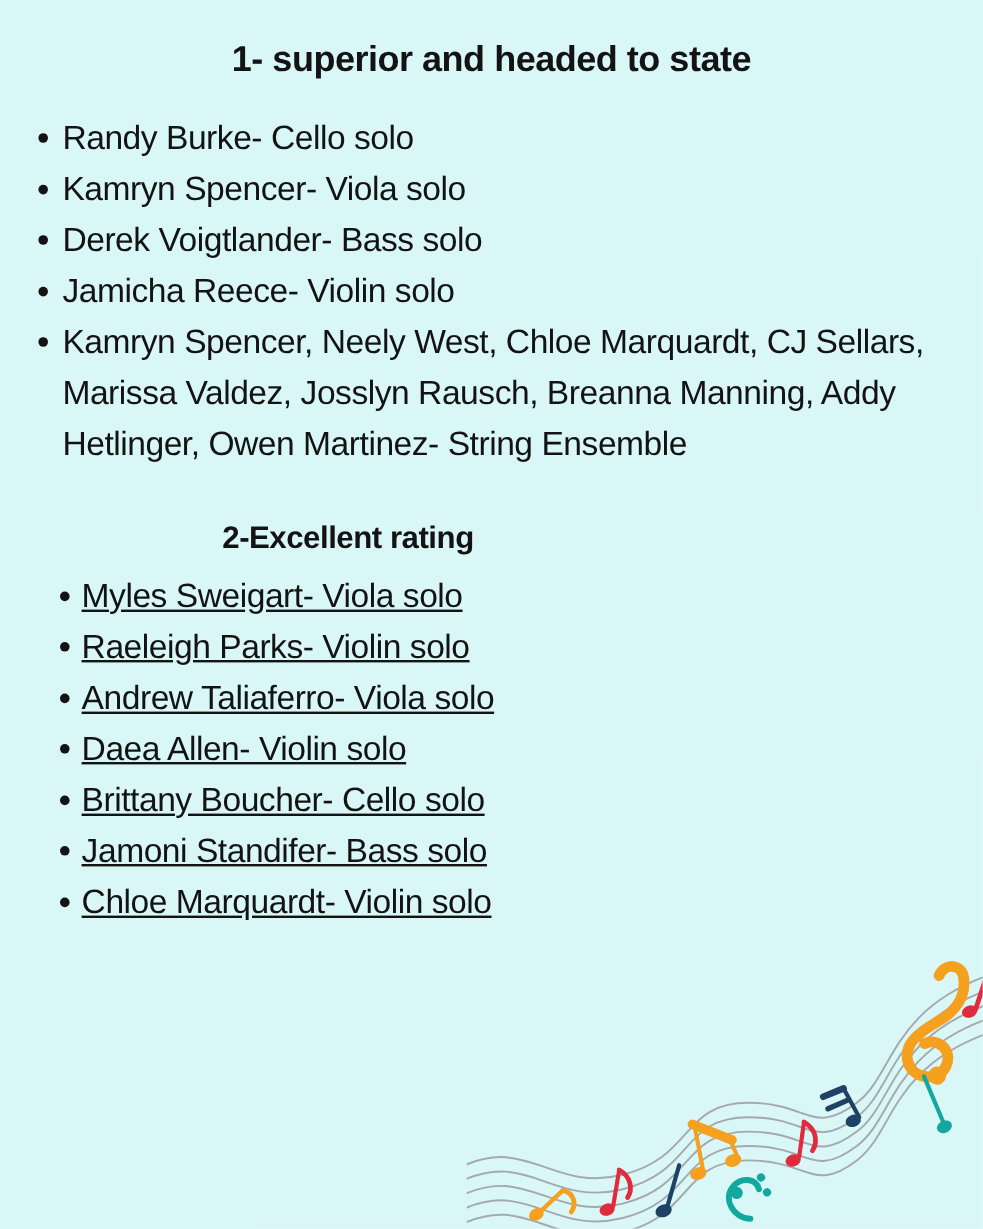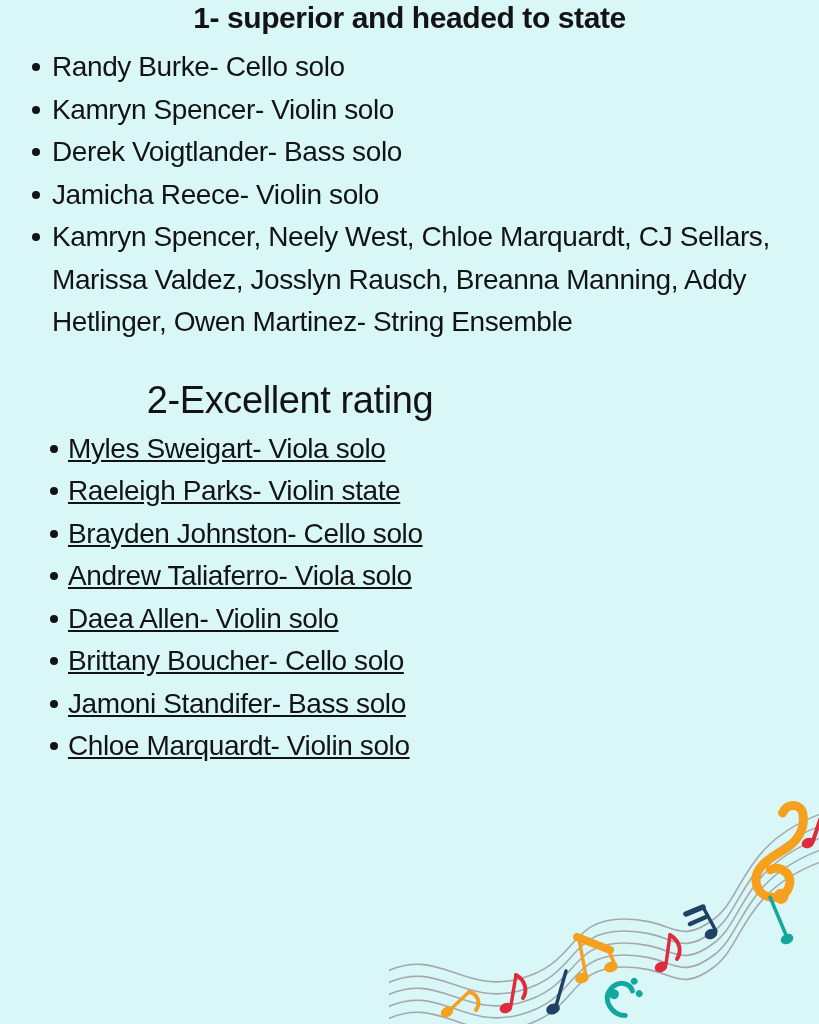--- a/index.html
+++ b/index.html
@@ -12,7 +12,7 @@
     font-family: "Liberation Sans", sans-serif;
     color: #131313;
   }
-  .content { position: relative; z-index: 1; }
+  .content { position: relative; z-index: 1; padding-top: 32px; }
 
   .sec1-title {
     margin: 0;

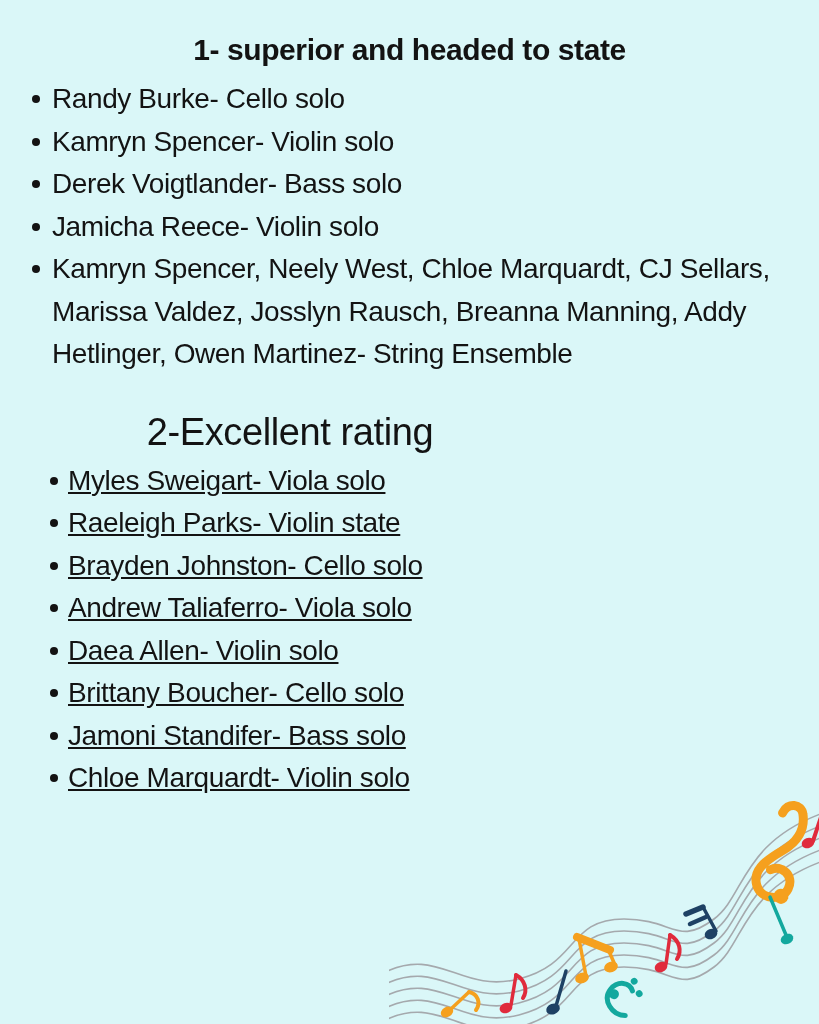--- a/index.html
+++ b/index.html
@@ -39,7 +39,7 @@
     line-height: 42.5px;
     letter-spacing: -0.4px;
   }
-  ul.list1 { margin: 10px 0 0 30px; }
+  ul.list1 { margin: 26px 0 0 30px; }
   ul.list2 { margin: 10px 0 0 48px; text-decoration: underline; }
   li.name-item {
     position: relative;

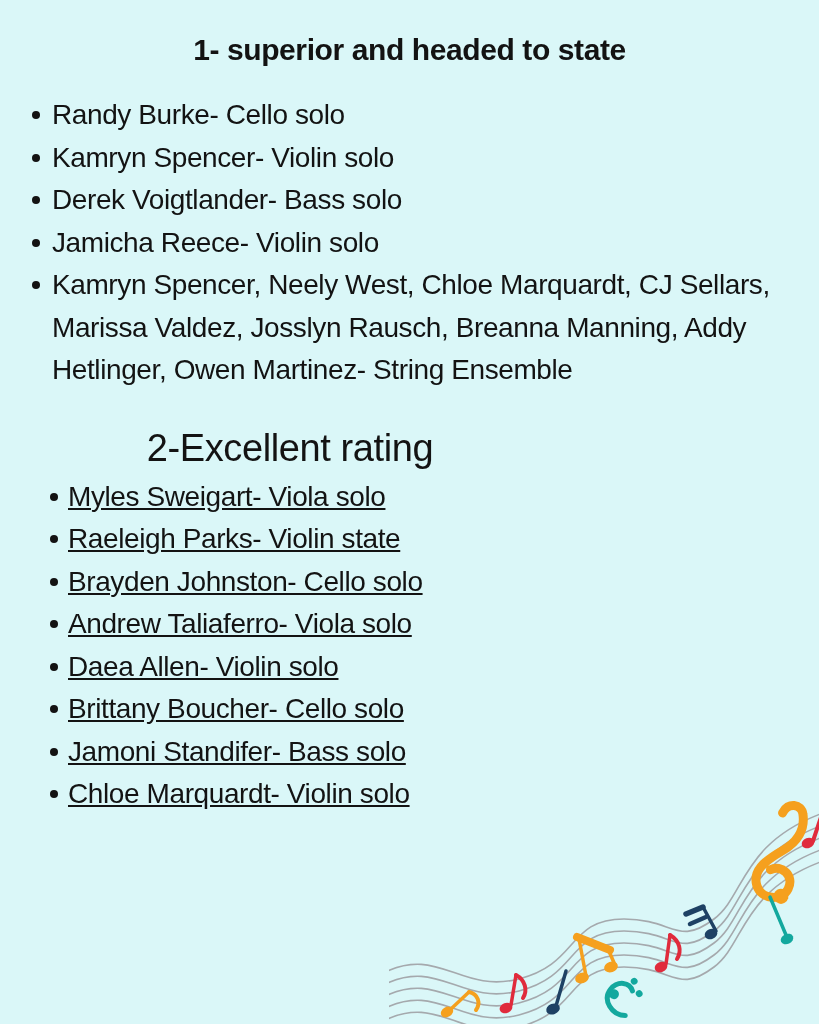--- a/index.html
+++ b/index.html
@@ -145,7 +145,7 @@
       <h1 class="sec1-title">1- superior and headed to state</h1>
       <ul class="name-list list1">
         <li class="name-item">Randy Burke- Cello solo</li>
-        <li class="name-item">Kamryn Spencer- Violin solo</li>
+        <li class="name-item">Kamryn Spencer- Viola solo</li>
         <li class="name-item">Derek Voigtlander- Bass solo</li>
         <li class="name-item">Jamicha Reece- Violin solo</li>
         <li class="name-item">Kamryn Spencer, Neely West, Chloe Marquardt, CJ Sellars,

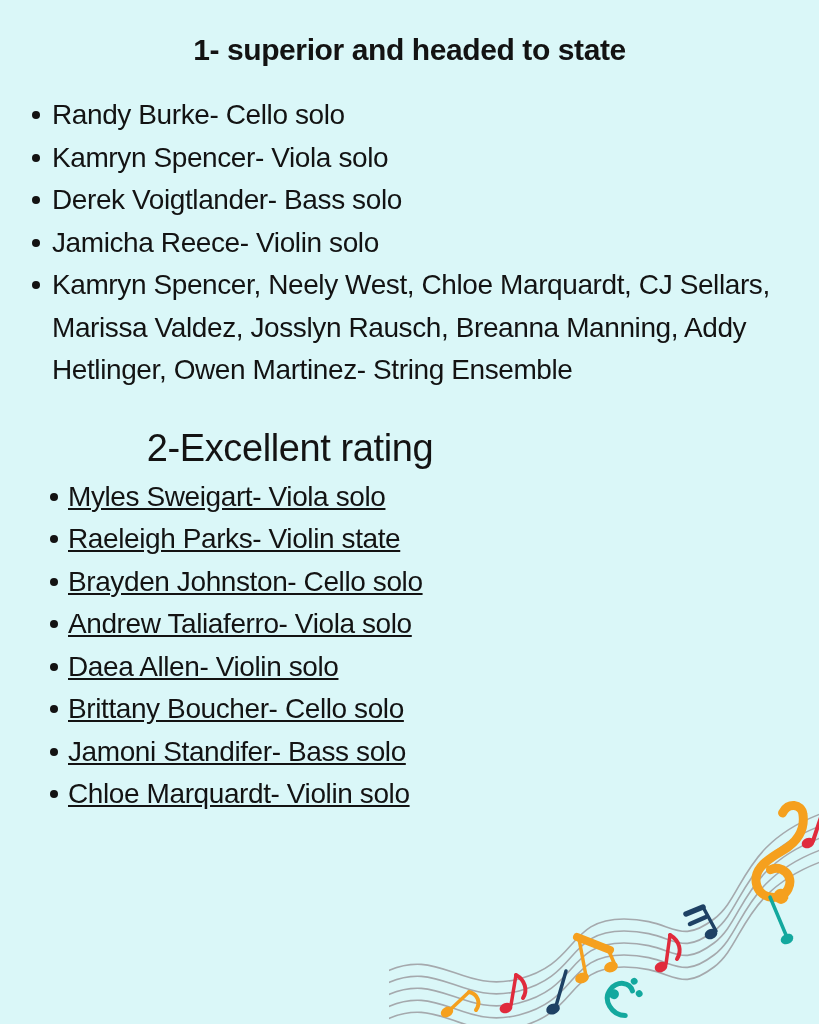--- a/index.html
+++ b/index.html
@@ -25,8 +25,8 @@
   .sec2-title {
     margin: 38px 0 0 0;
     width: 580px;
-    font-size: 38px;
-    font-weight: normal;
+    font-size: 26px;
+    font-weight: bold;
     line-height: 36px;
     text-align: center;
     letter-spacing: -0.4px;

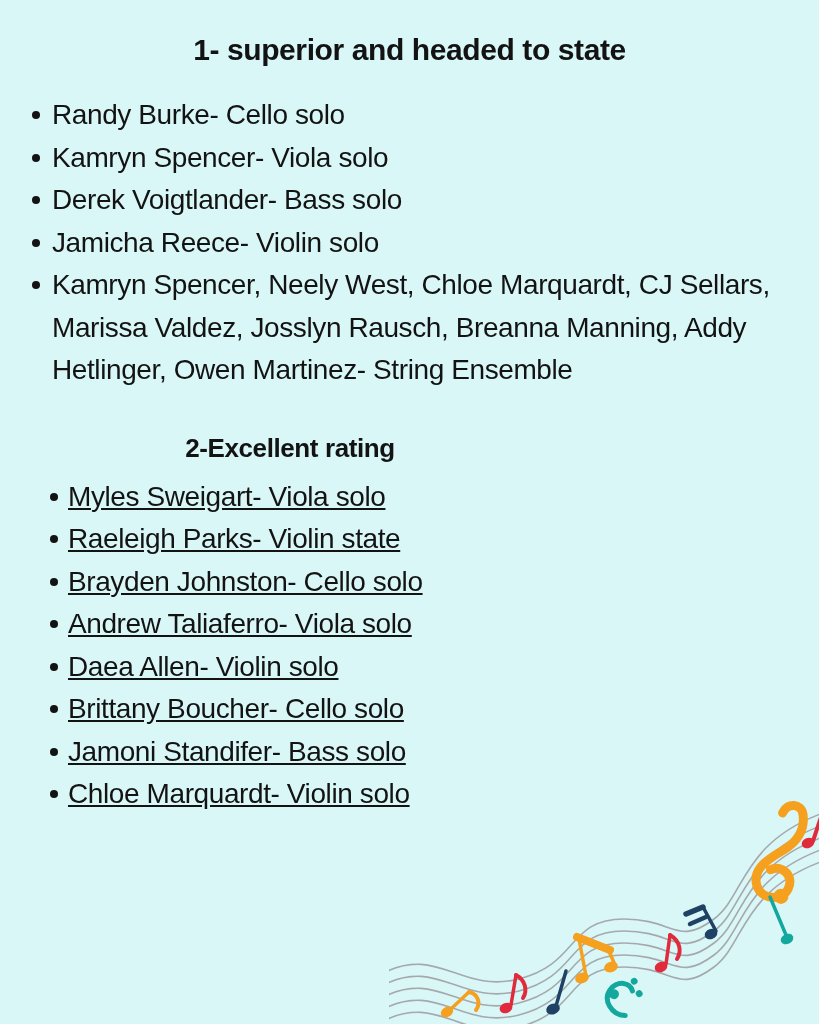--- a/index.html
+++ b/index.html
@@ -158,7 +158,7 @@
       <h2 class="sec2-title">2-Excellent rating</h2>
       <ul class="name-list list2">
         <li class="name-item">Myles Sweigart- Viola solo</li>
-        <li class="name-item">Raeleigh Parks- Violin state</li>
+        <li class="name-item">Raeleigh Parks- Violin solo</li>
         <li class="name-item">Brayden Johnston- Cello solo</li>
         <li class="name-item">Andrew Taliaferro- Viola solo</li>
         <li class="name-item">Daea Allen- Violin solo</li>

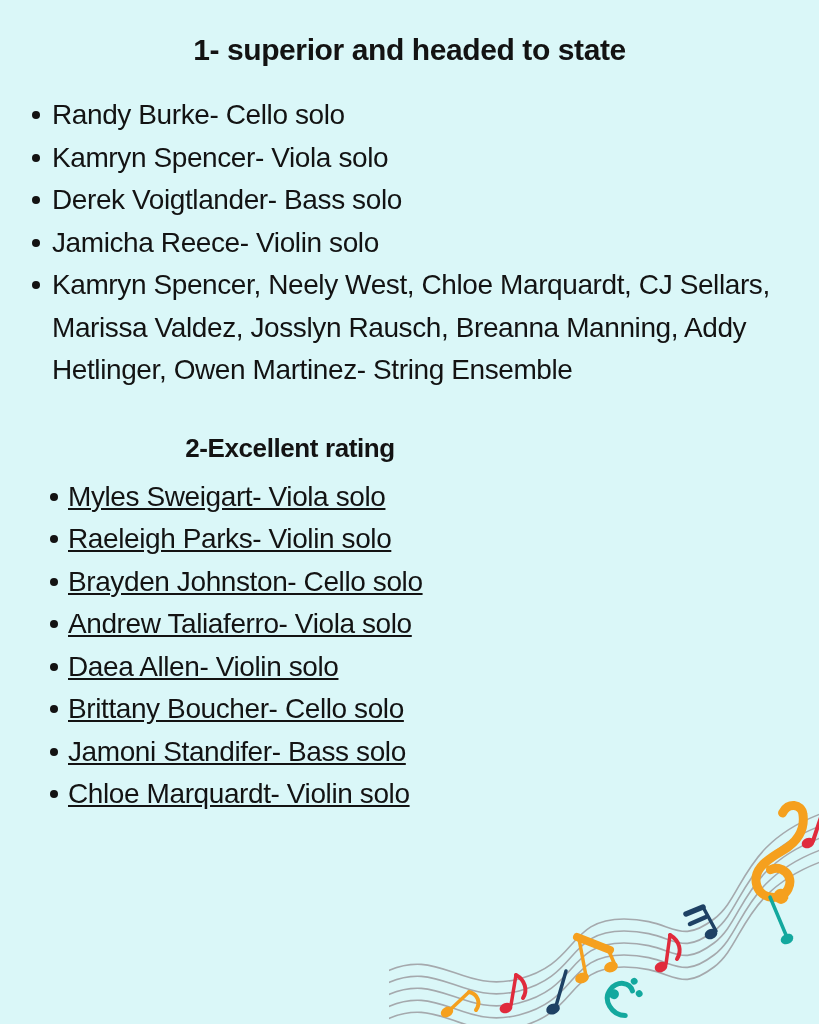--- a/index.html
+++ b/index.html
@@ -159,7 +159,6 @@
       <ul class="name-list list2">
         <li class="name-item">Myles Sweigart- Viola solo</li>
         <li class="name-item">Raeleigh Parks- Violin solo</li>
-        <li class="name-item">Brayden Johnston- Cello solo</li>
         <li class="name-item">Andrew Taliaferro- Viola solo</li>
         <li class="name-item">Daea Allen- Violin solo</li>
         <li class="name-item">Brittany Boucher- Cello solo</li>

